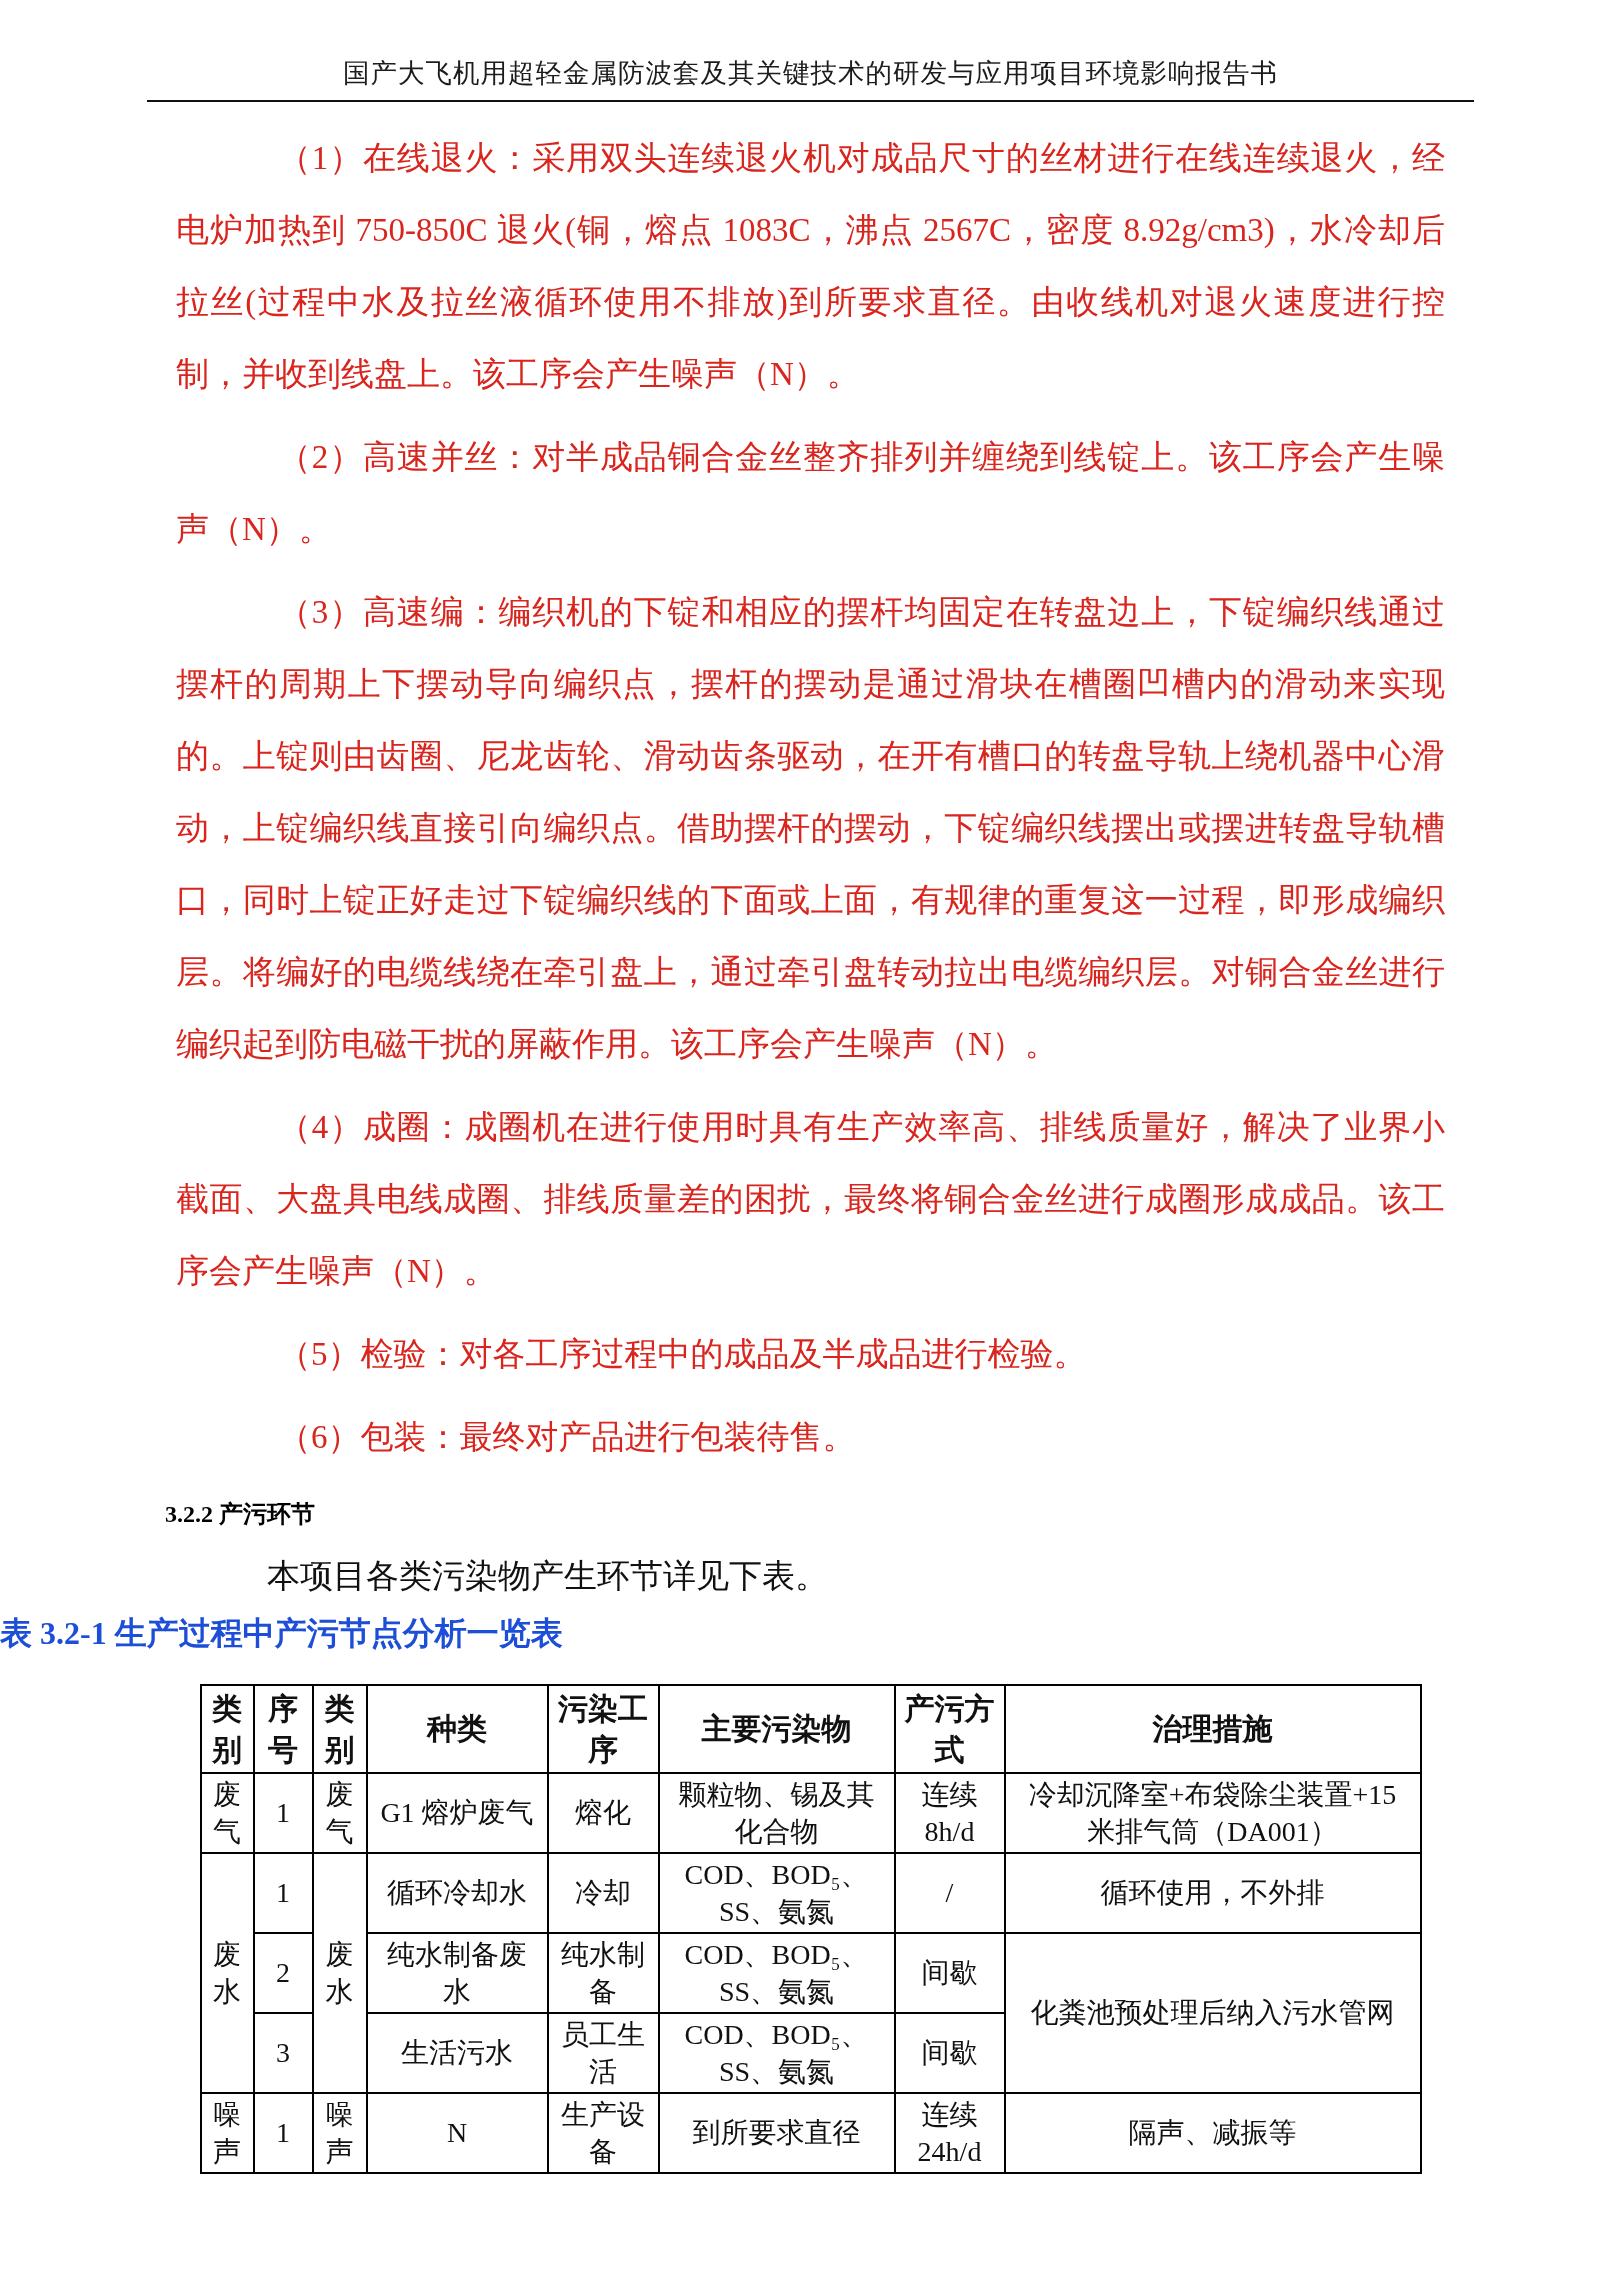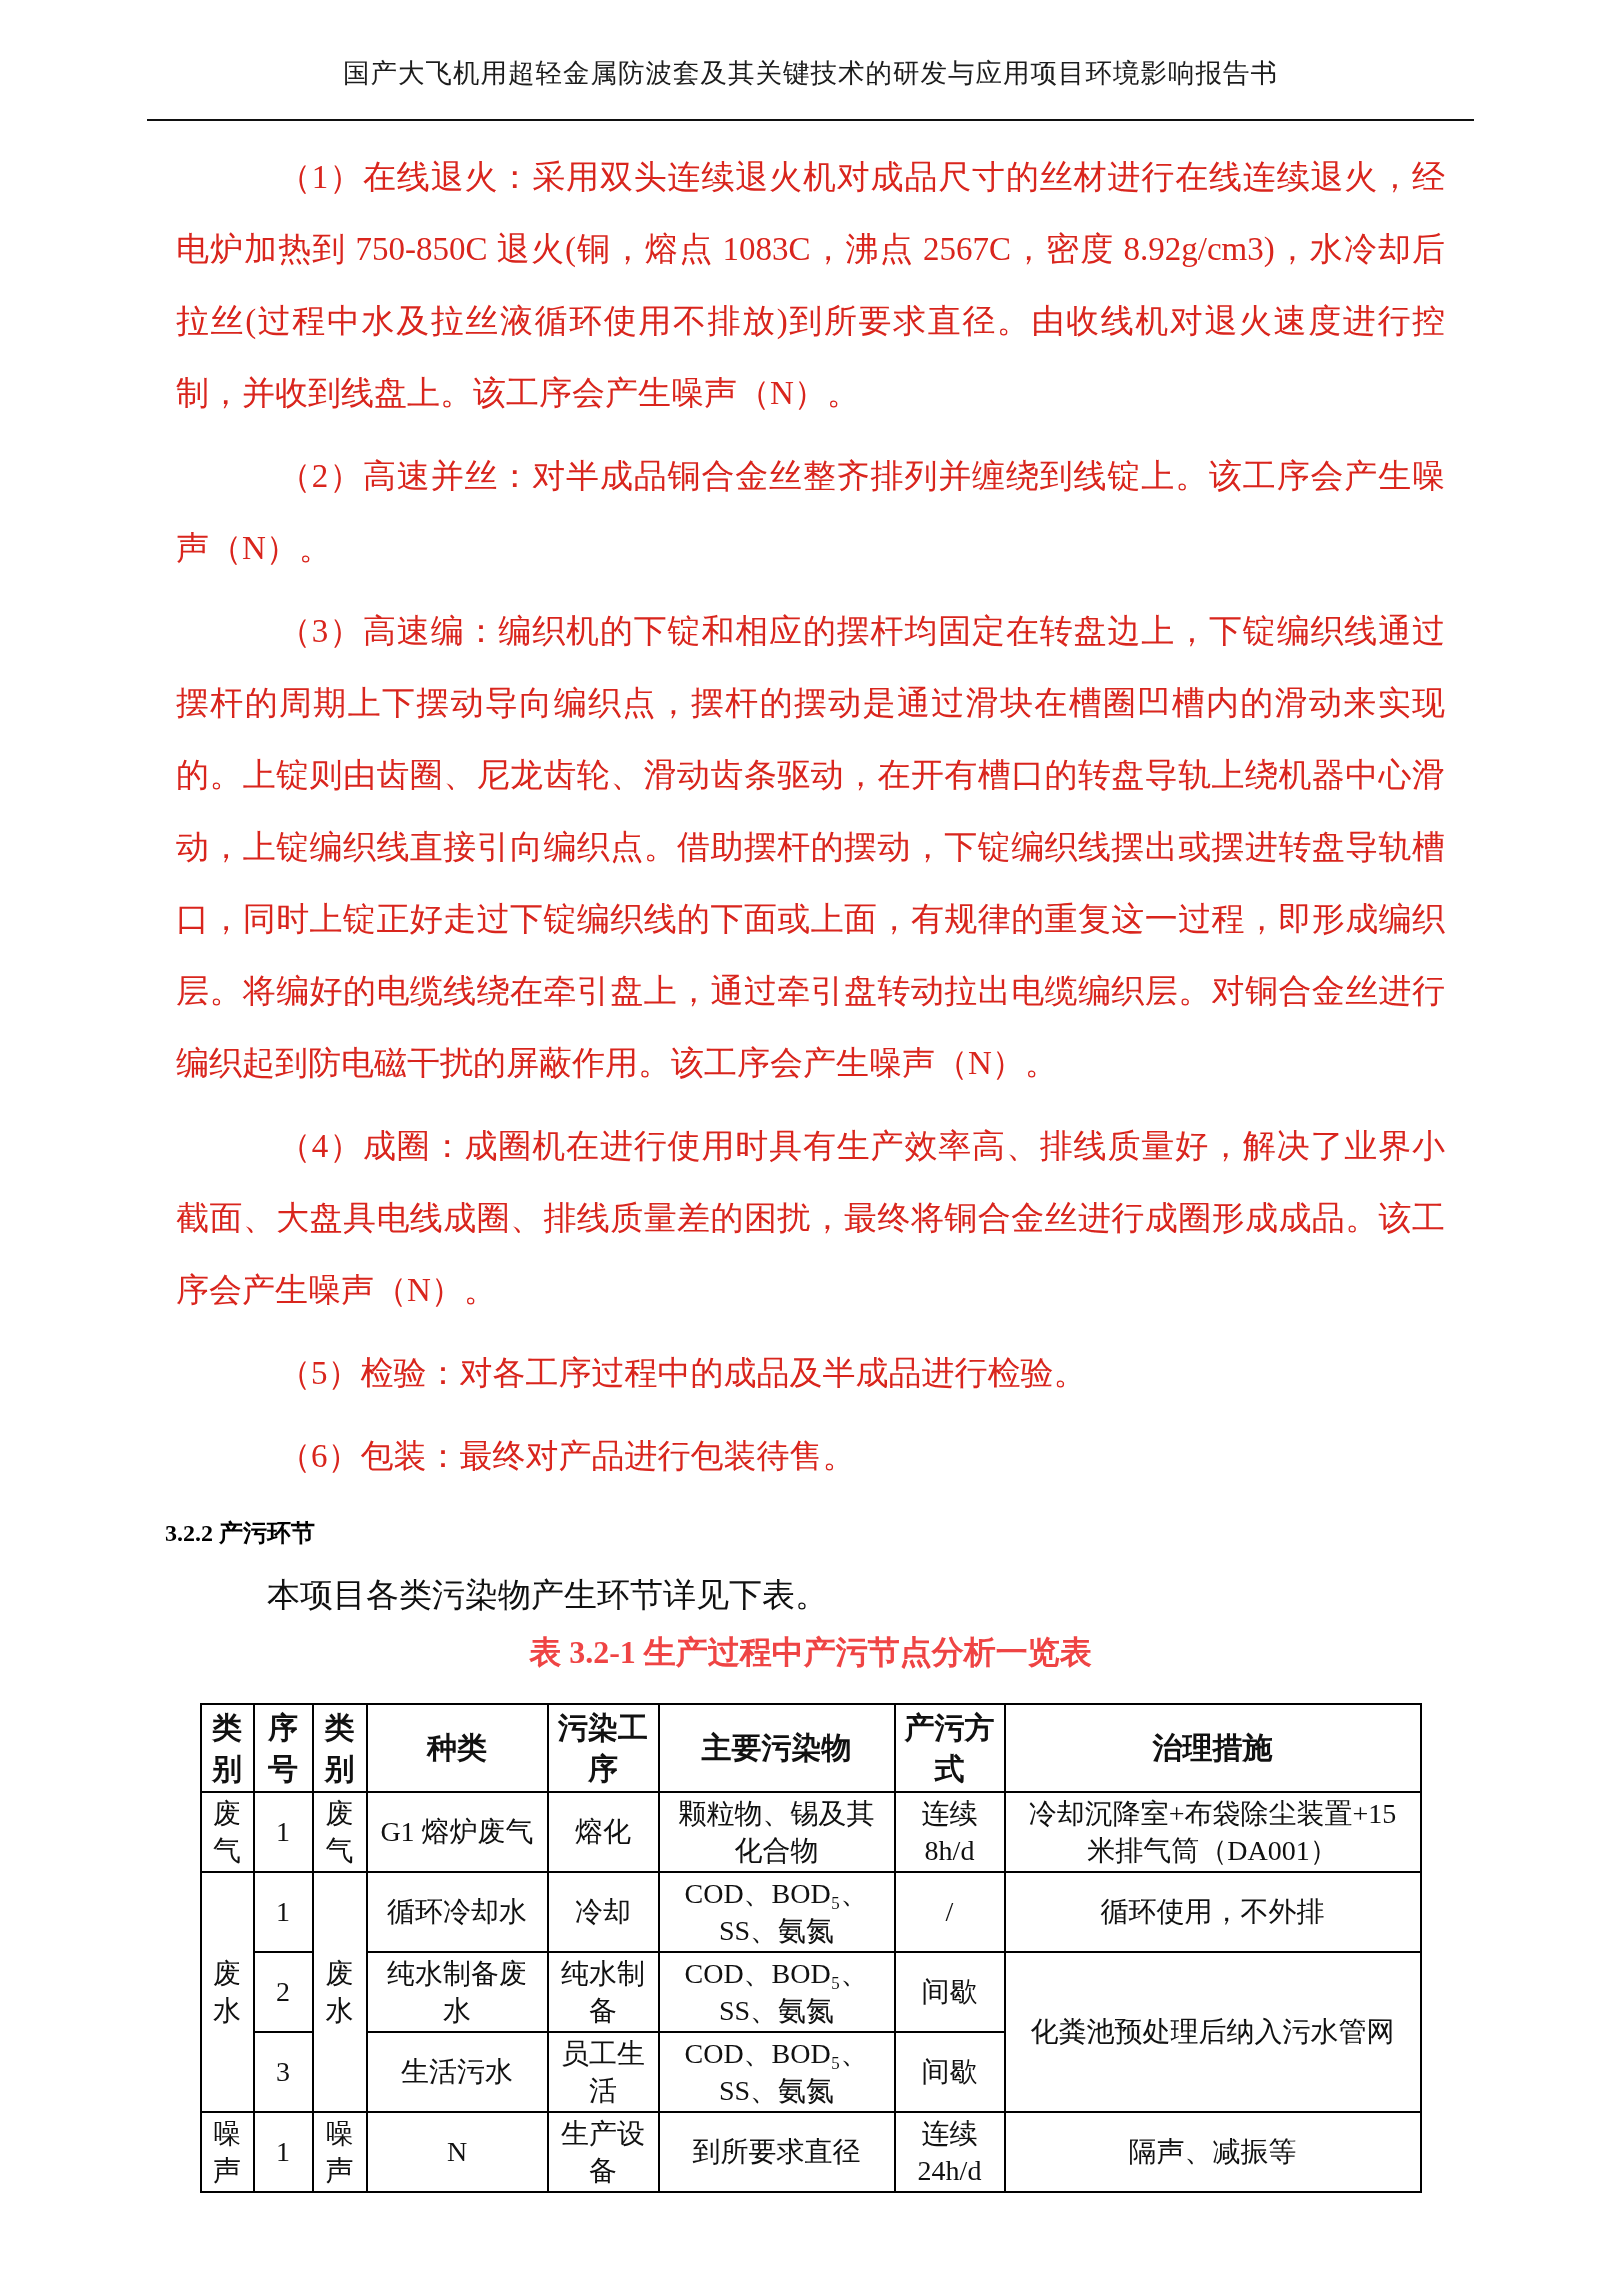--- a/index.html
+++ b/index.html
@@ -18,7 +18,7 @@
     text-align:center;
     font-size:26.5px;
     color:#1c1c1c;
-    padding-bottom:28px;
+    padding-bottom:9px;
     border-bottom:2px solid #111;
     letter-spacing:1px;
   }

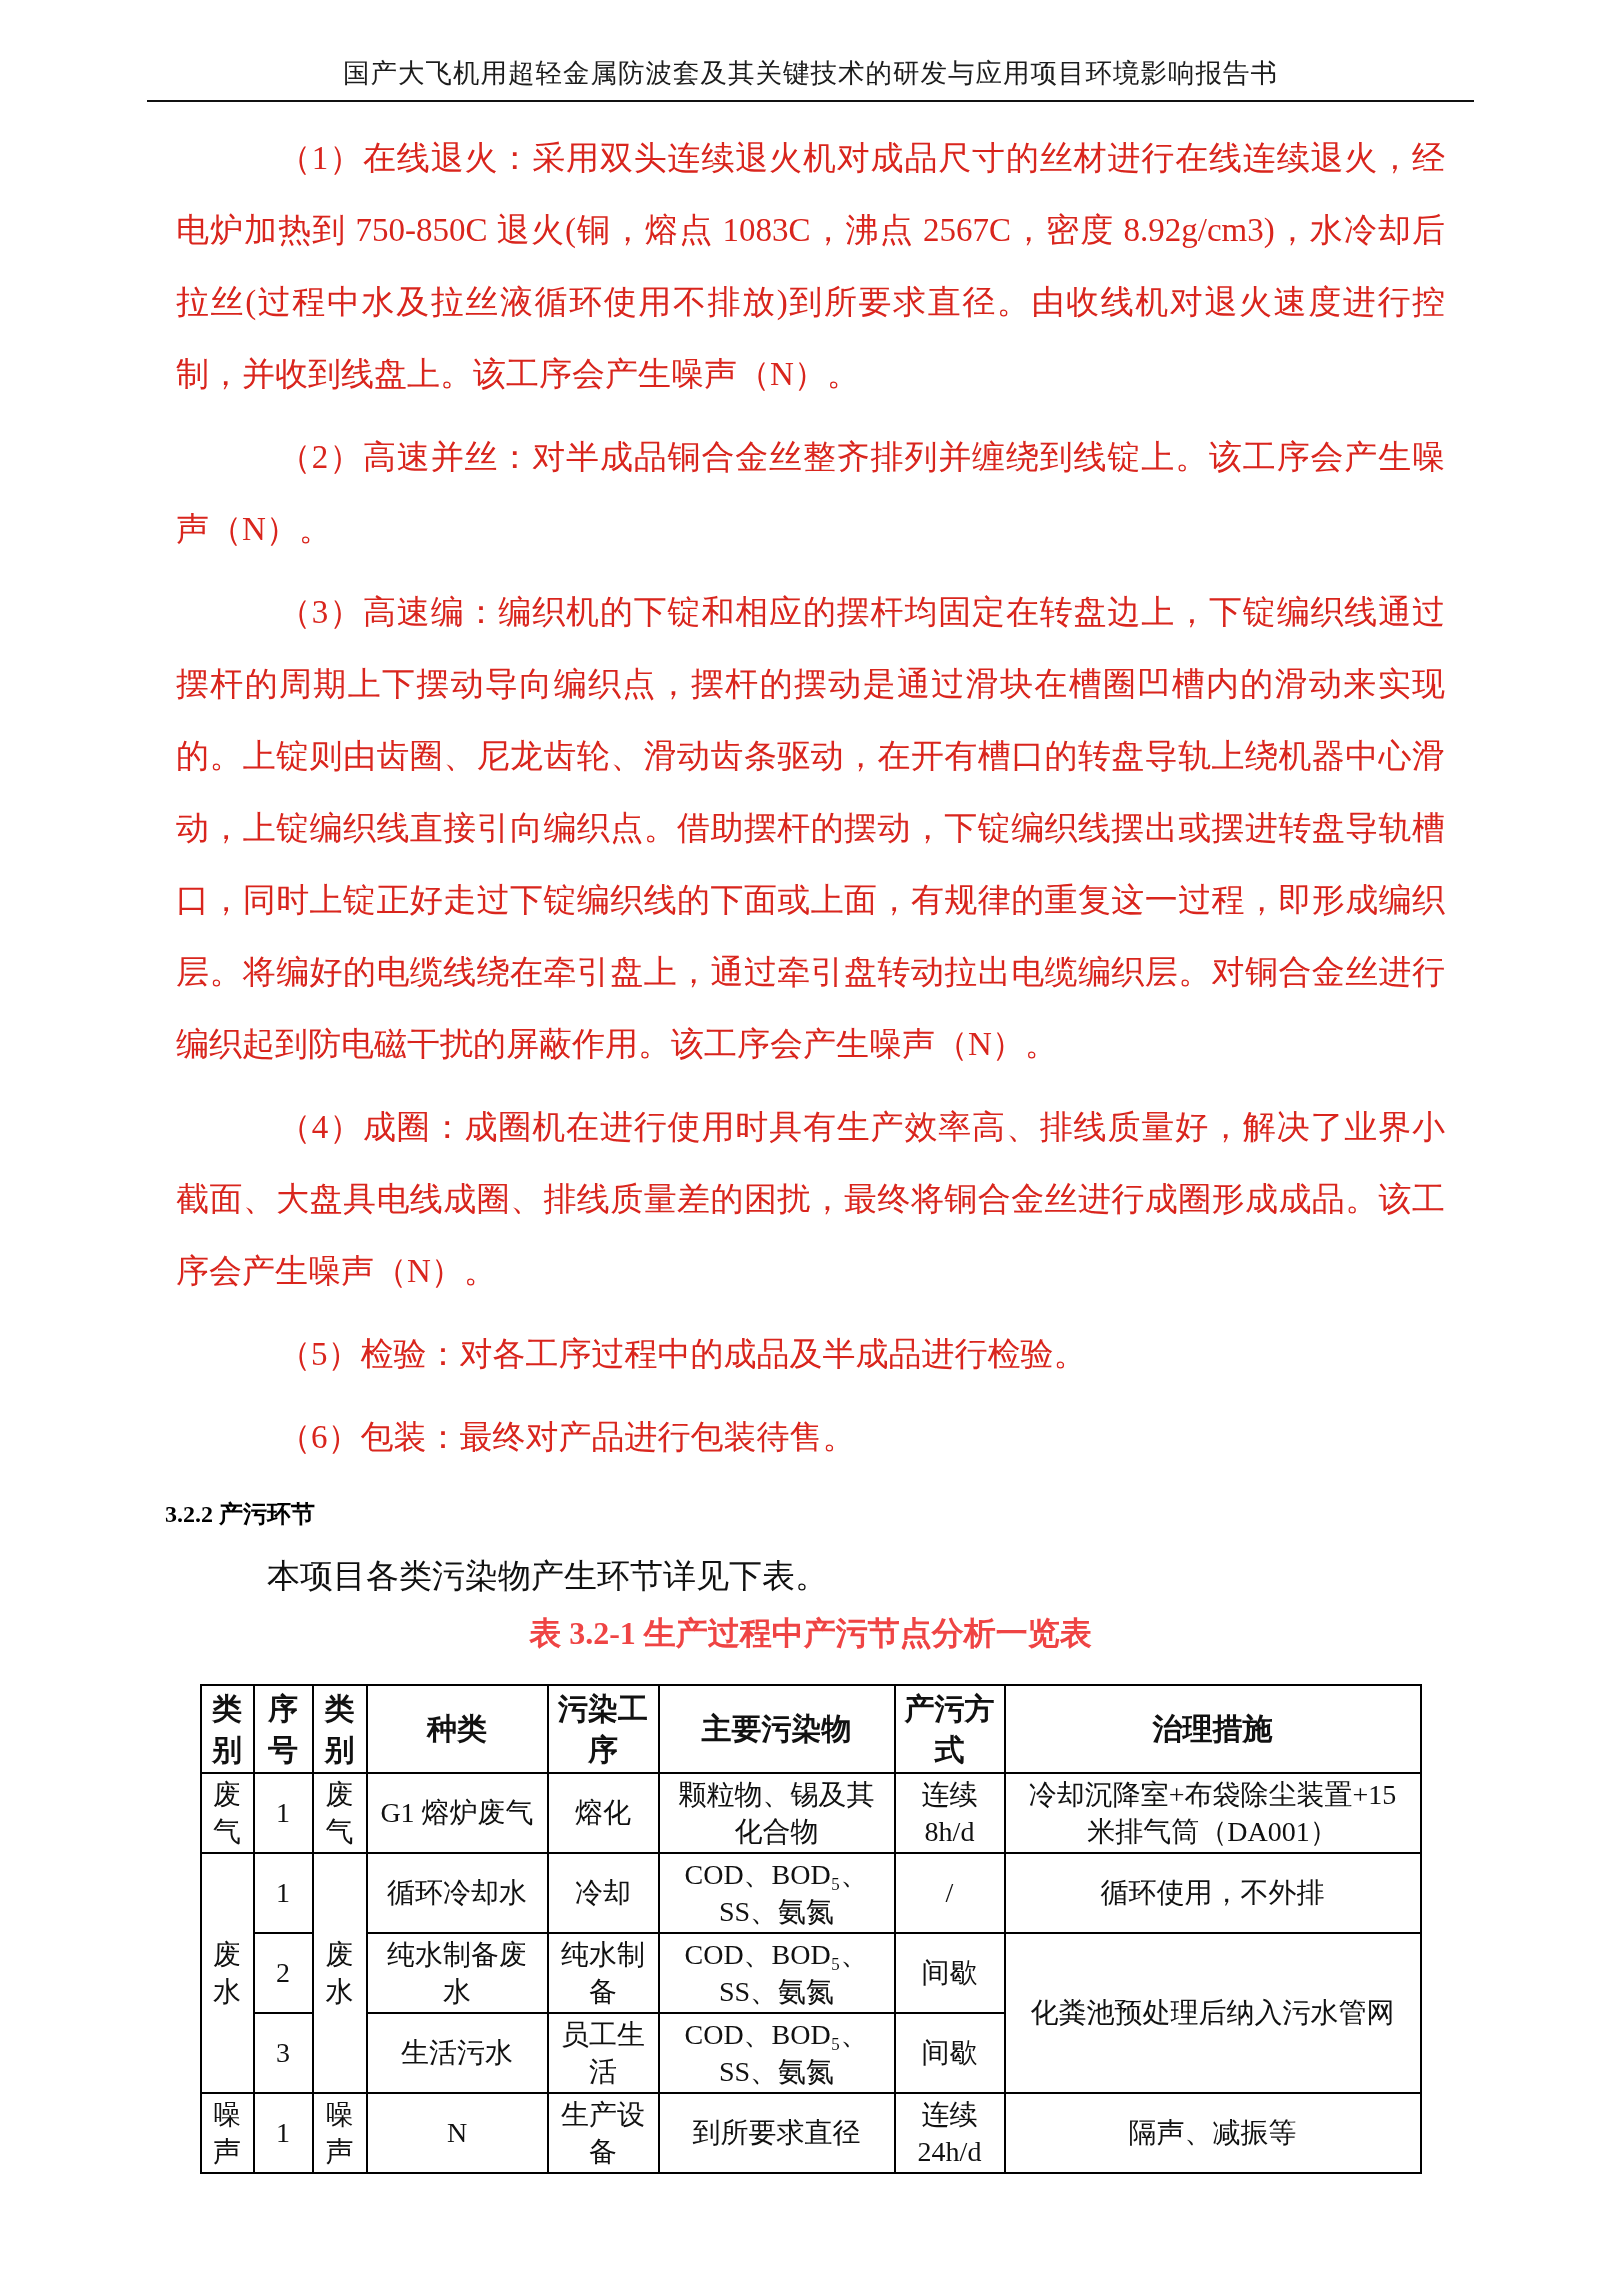--- a/index.html
+++ b/index.html
@@ -49,10 +49,9 @@
   }
   .table-title{
     margin:3.9px 0 27.4px 0;
-    text-align:center;
     font-size:32px;
     font-weight:bold;
-    color:#ef4444;
+    color:#1d4ed8;
   }
   table.pollution{
     margin:0 auto;

